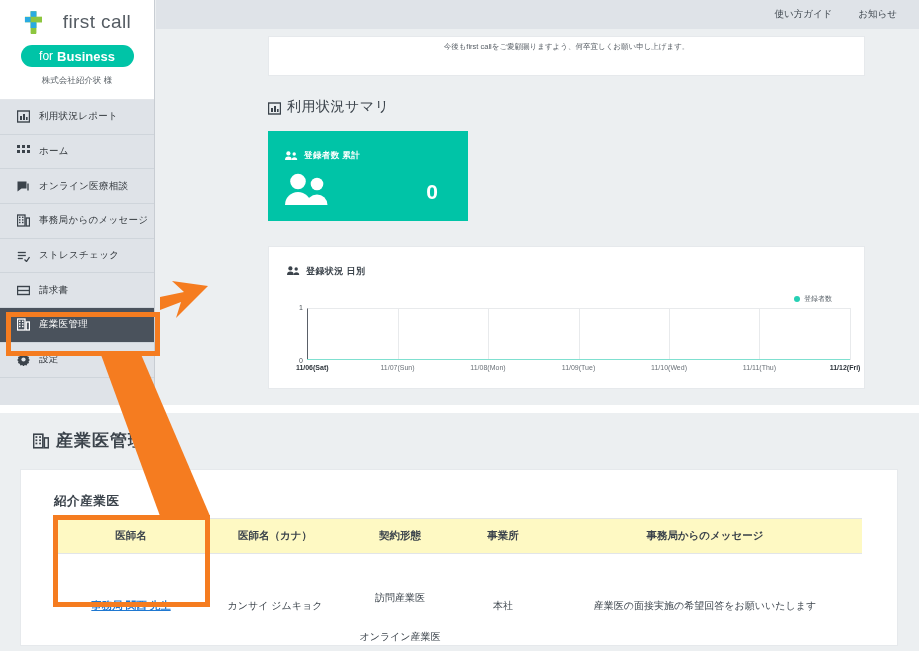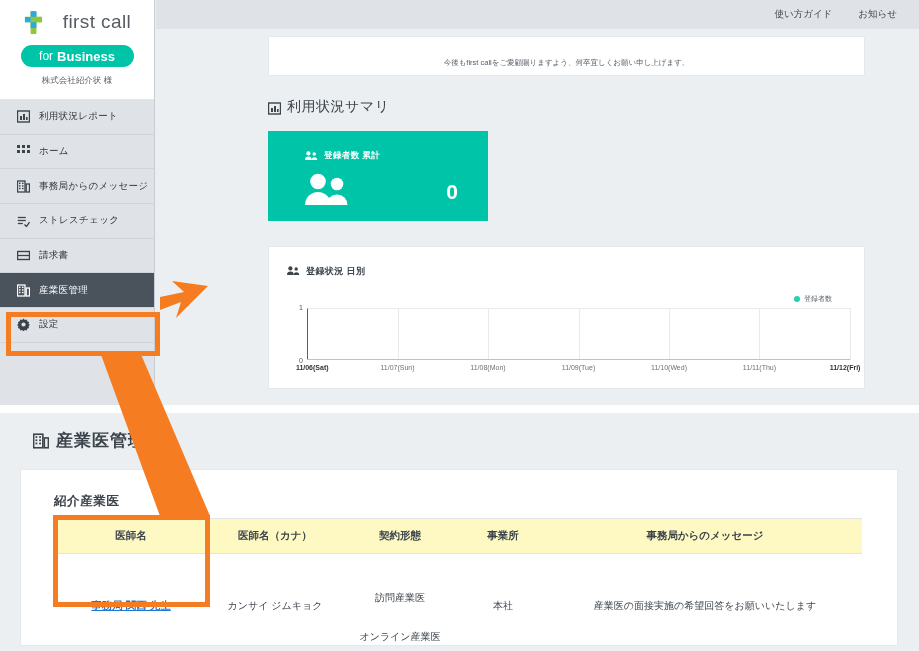--- a/index.html
+++ b/index.html
@@ -140,7 +140,7 @@
     font-size: 7.5px;
     color: #555c63;
     text-align: center;
-    padding-top: 21px;
+    padding-top: 5px;
   }
 
   .section-head {

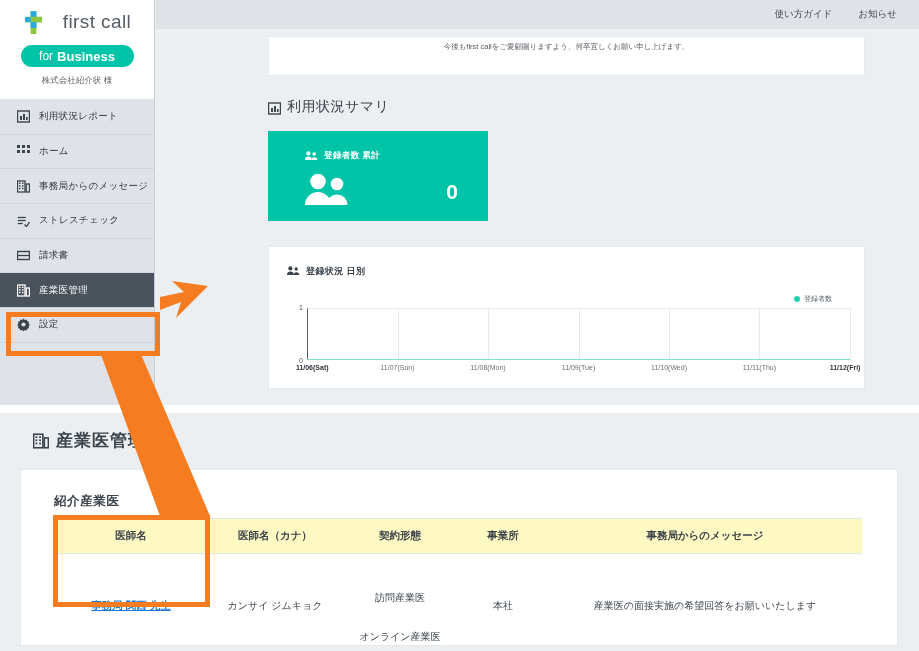--- a/index.html
+++ b/index.html
@@ -163,7 +163,6 @@
     width: 200px; height: 90px;
     background: #00c4a7;
     color: #ffffff;
-    padding-left: 20px;
   }
   .kpi-label-row {
     display: flex;

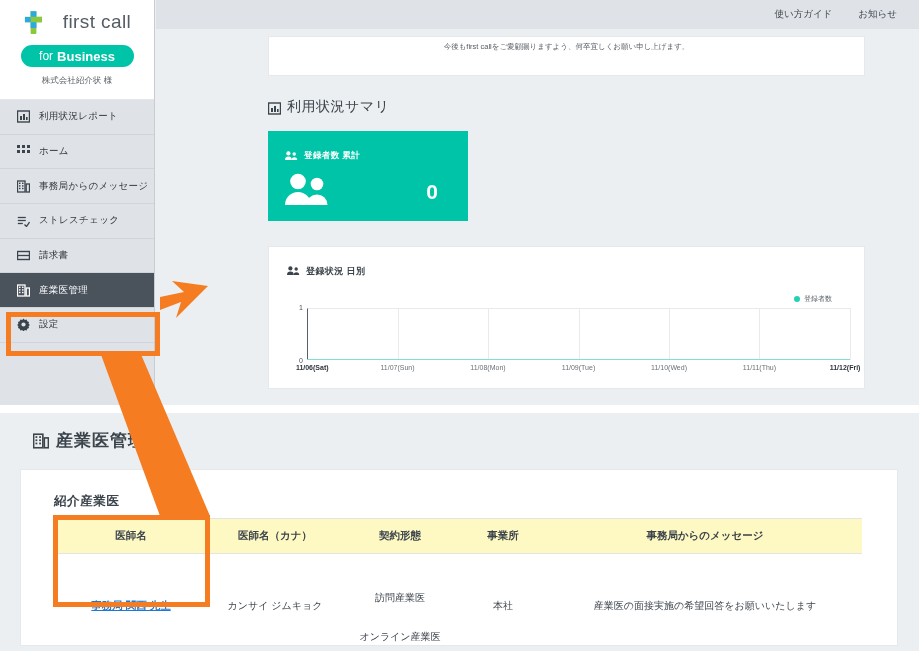--- a/index.html
+++ b/index.html
@@ -415,6 +415,15 @@
           <span class="nav-label">ホーム</span>
         </div>
 
+        <div class="nav-item">
+          <span class="nav-ico">
+            <svg width="13" height="13" viewBox="0 0 13 13">
+                <path d="M0.5 1.5 h9 v7 h-5 l-4 3 z" fill="#3b434b"></path>
+                <path d="M11 3.5 v7" stroke="#3b434b" stroke-width="1.4"></path>
+              </svg>
+          </span>
+          <span class="nav-label">オンライン医療相談</span>
+        </div>
 
         <div class="nav-item">
           <span class="nav-ico">

